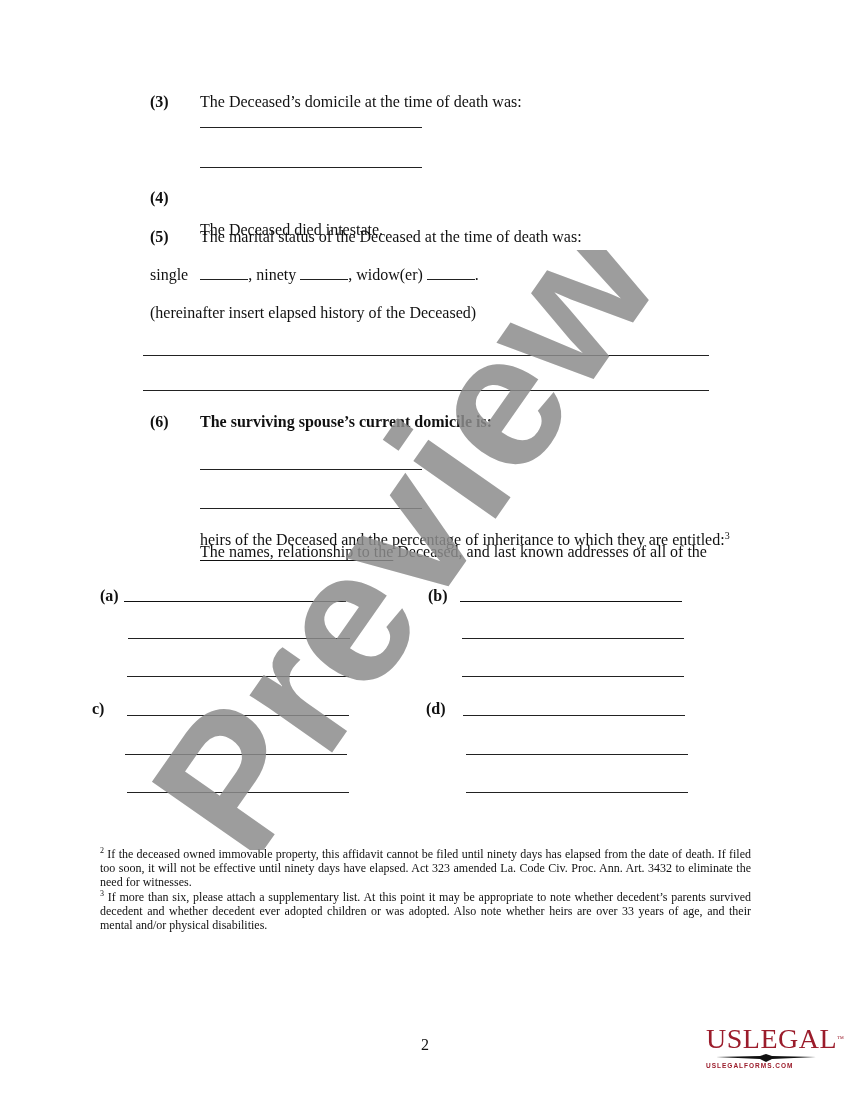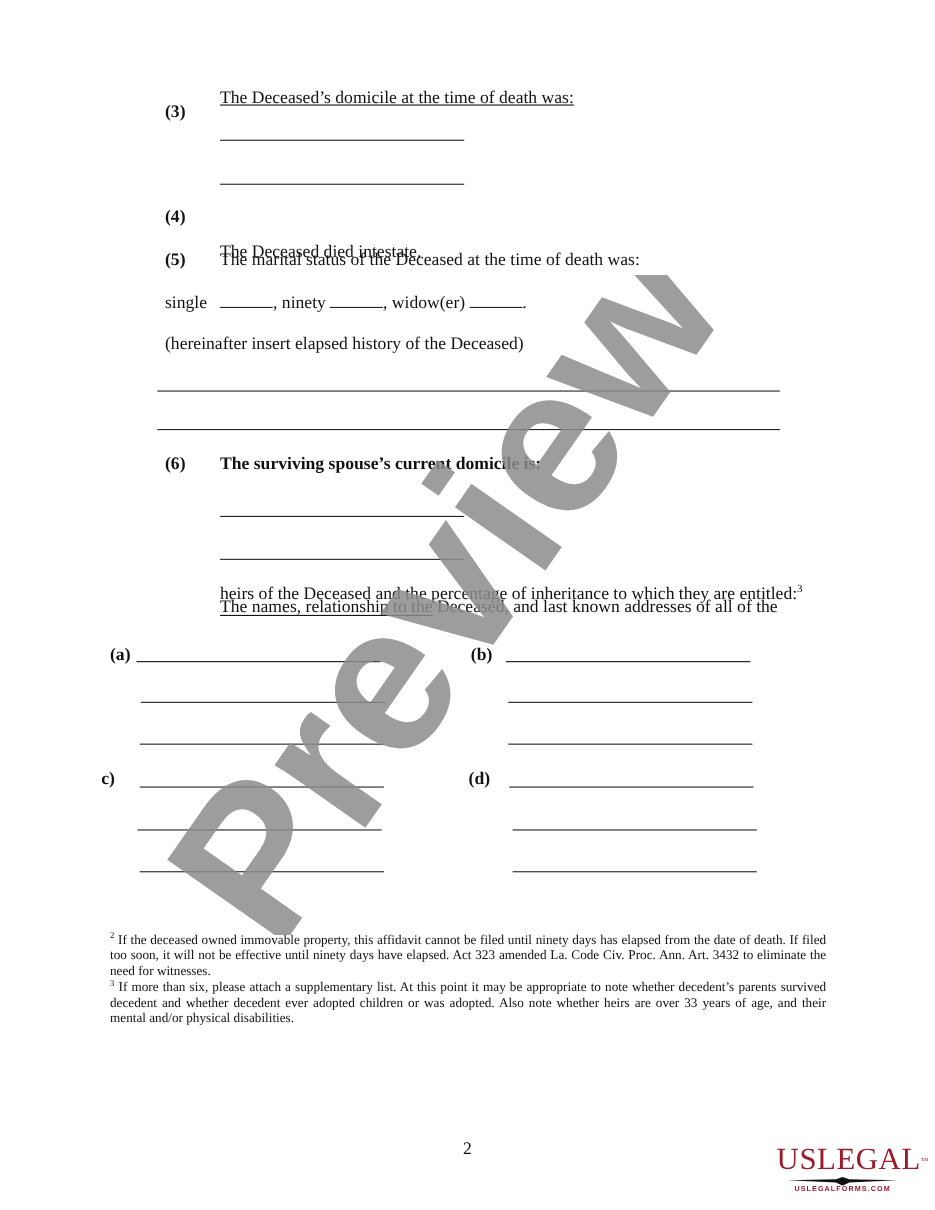--- a/index.html
+++ b/index.html
@@ -22,7 +22,7 @@
 <body>
 
 <div class="abs num" style="left:150px; top:92px;">(3)</div>
-<div class="abs txt" style="left:200px; top:80px;text-decoration:underline;">The Deceased’s domicile at the time of death was:</div>
+<div class="abs txt" style="left:200px; top:92px;">The Deceased’s domicile at the time of death was:</div>
 <div class="line" style="left:200px; top:127px; width:222px;"></div>
 <div class="line" style="left:200px; top:167px; width:222px;"></div>
 

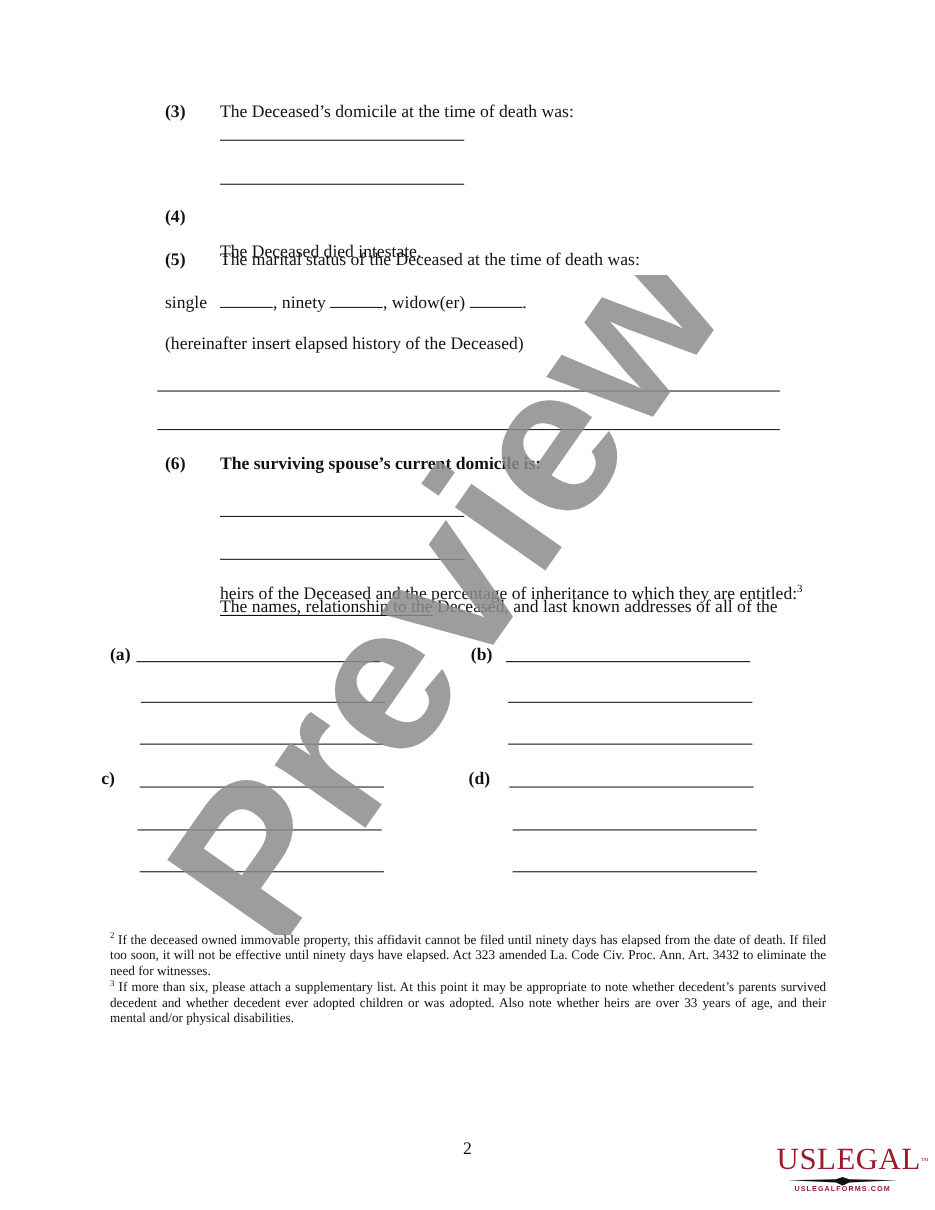--- a/index.html
+++ b/index.html
@@ -90,7 +90,7 @@
   <text x="340" y="340" text-anchor="middle" transform="rotate(-55 340 300)" font-family="Liberation Sans, DejaVu Sans, sans-serif" font-weight="bold" font-size="190" fill="#8c8c8c" fill-opacity="0.85">Preview</text>
 </svg>
 
-<div class="abs" style="left:706px; top:1025px; width:120px; text-align:center;margin-top:16px;">
+<div class="abs" style="left:706px; top:1025px; width:120px; text-align:left;">
   <div class="logo-text">
     <span>USLEGAL</span><sup style="font-size:7px; vertical-align:top;">™</sup>
   </div>

